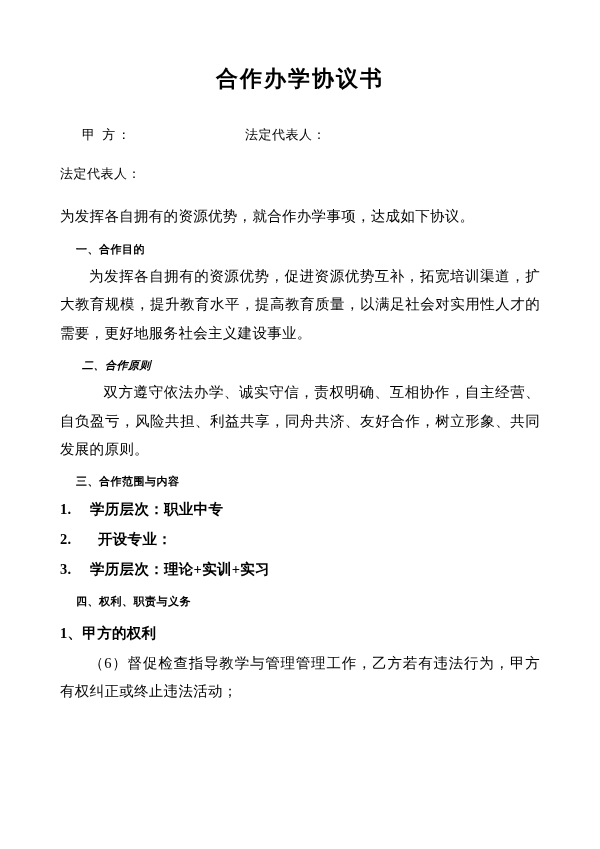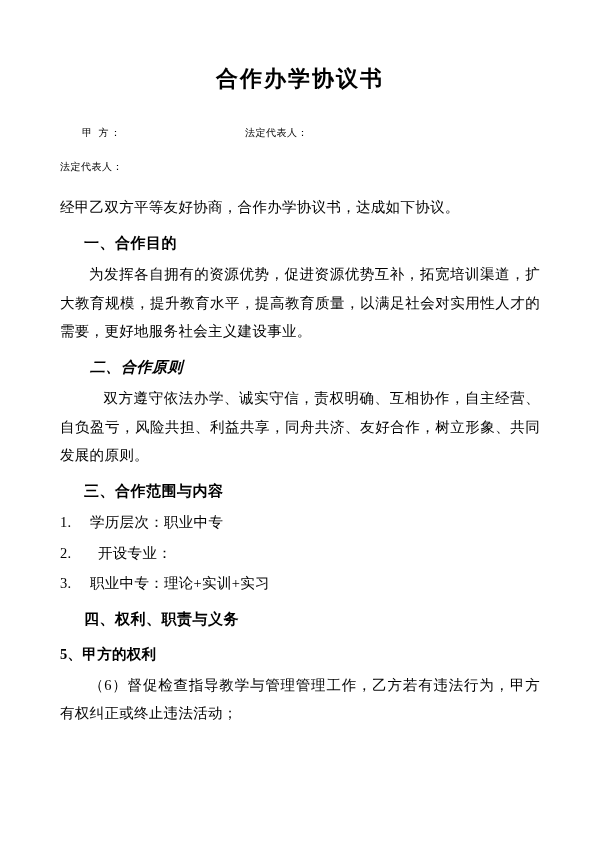--- a/index.html
+++ b/index.html
@@ -32,7 +32,7 @@
   }
   .party-row {
     display: flex;
-    font-size: 10px;
+    font-size: 13px;
     margin: 0 0 18px 0;
     line-height: 1.6;
   }

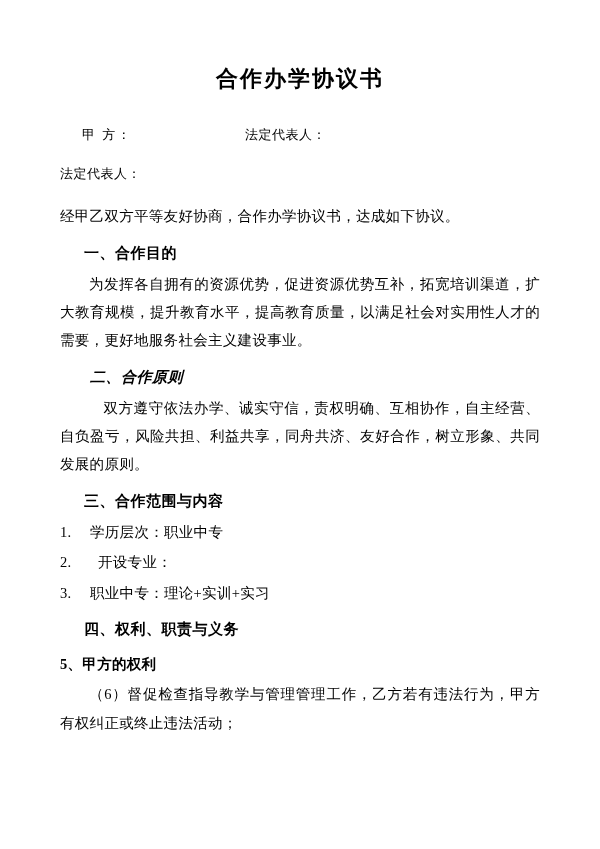--- a/index.html
+++ b/index.html
@@ -109,7 +109,7 @@
     <span class="party-rep">法定代表人：</span>
   </div>
 
-  <p class="body-text">经甲乙双方平等友好协商，合作办学协议书，达成如下协议。</p>
+  <p class="body-text">为发挥各自拥有的资源优势，就合作办学事项，达成如下协议。</p>
 
   <div class="heading pad-1">一、合作目的</div>
   <p class="body-text indent">为发挥各自拥有的资源优势，促进资源优势互补，拓宽培训渠道，扩大教育规模，提升教育水平，提高教育质量，以满足社会对实用性人才的需要，更好地服务社会主义建设事业。</p>

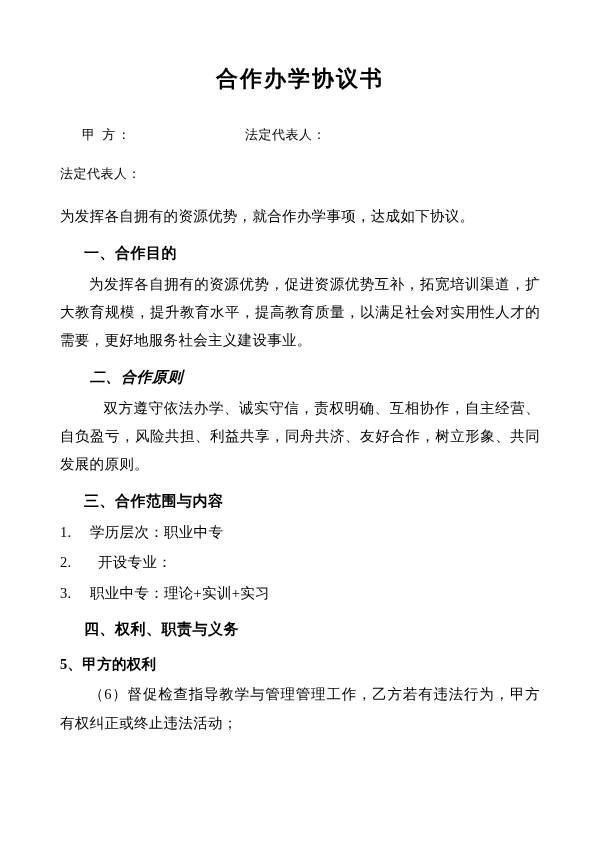--- a/index.html
+++ b/index.html
@@ -59,10 +59,10 @@
     text-indent: 3em;
   }
   .heading {
-    font-size: 15px;
+    font-size: 11px;
     font-weight: bold;
     line-height: 1.95;
-    margin: 8px 0 2px 16px;
+    margin: 8px 0 2px 8px;
     letter-spacing: 0.5px;
   }
   .heading.pad-1 {

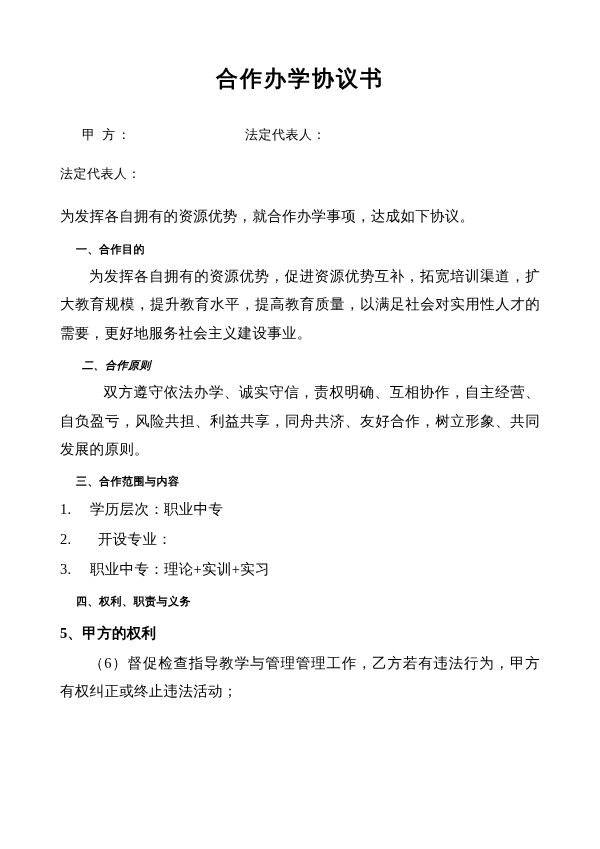--- a/index.html
+++ b/index.html
@@ -77,6 +77,7 @@
     line-height: 1.95;
     margin: 0 0 2px 0;
     letter-spacing: 0.3px;
+    font-weight: bold;
   }
   .list-item .num {
     display: inline-block;

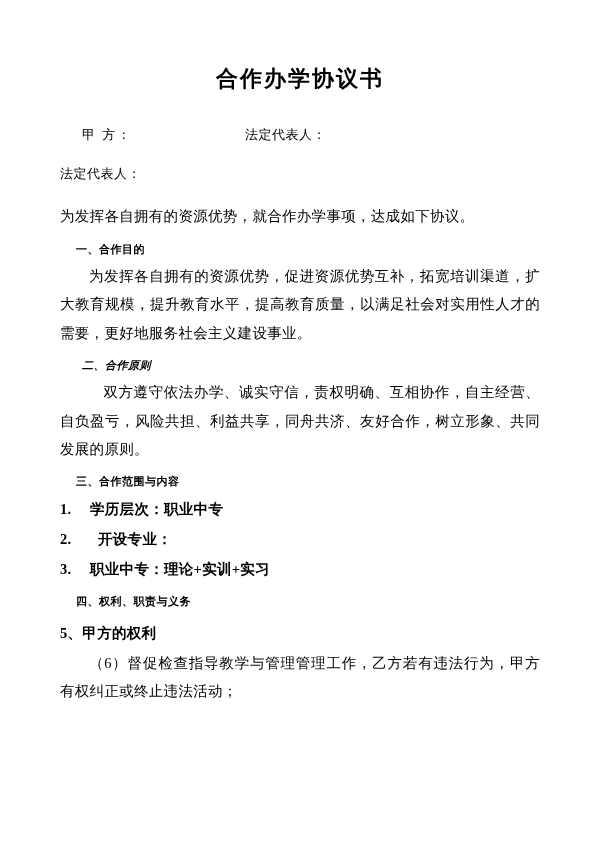--- a/index.html
+++ b/index.html
@@ -127,7 +127,7 @@
     <span class="num wide">2.</span><span>开设专业：</span>
   </p>
   <p class="list-item">
-    <span class="num">3.</span><span>职业中专：理论+实训+实习</span>
+    <span class="num">3.</span><span>学历层次：理论+实训+实习</span>
   </p>
 
   <div class="heading pad-1">四、权利、职责与义务</div>

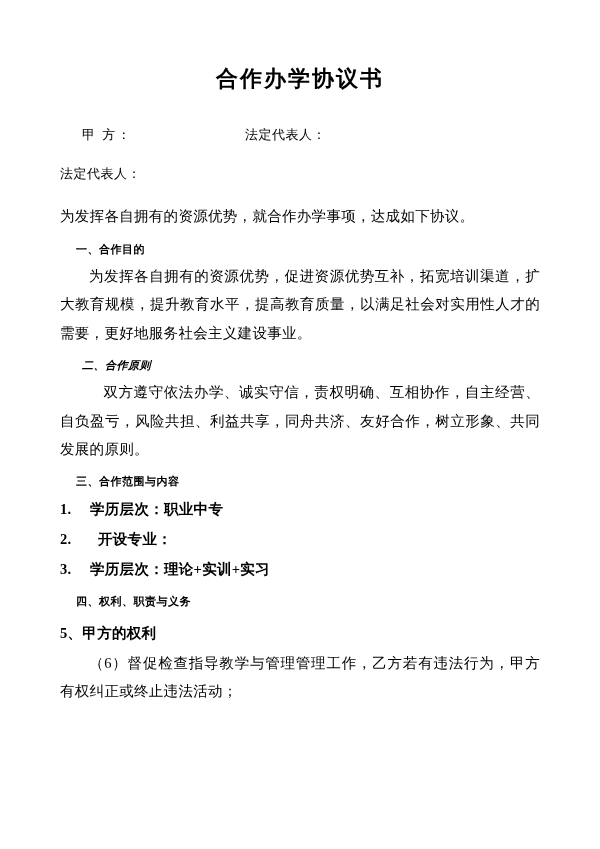--- a/index.html
+++ b/index.html
@@ -131,7 +131,7 @@
   </p>
 
   <div class="heading pad-1">四、权利、职责与义务</div>
-  <div class="sub-heading">5、甲方的权利</div>
+  <div class="sub-heading">1、甲方的权利</div>
   <p class="body-text indent">（6）督促检查指导教学与管理管理工作，乙方若有违法行为，甲方有权纠正或终止违法活动；</p>
 
 </div>

